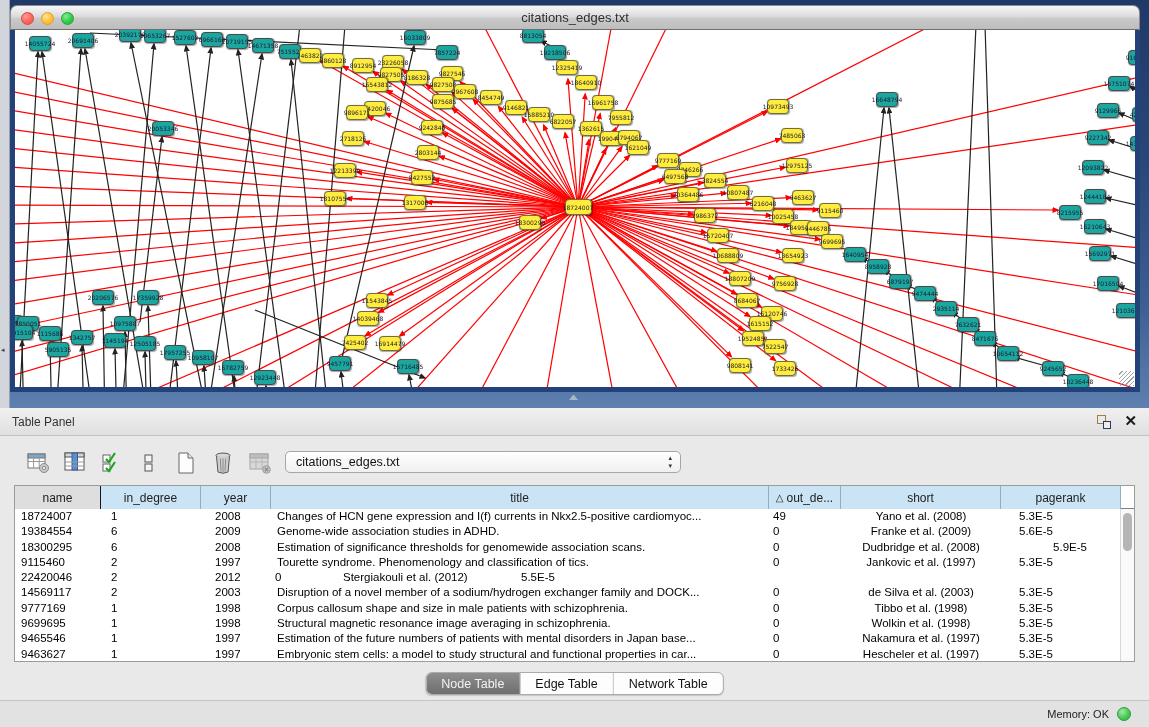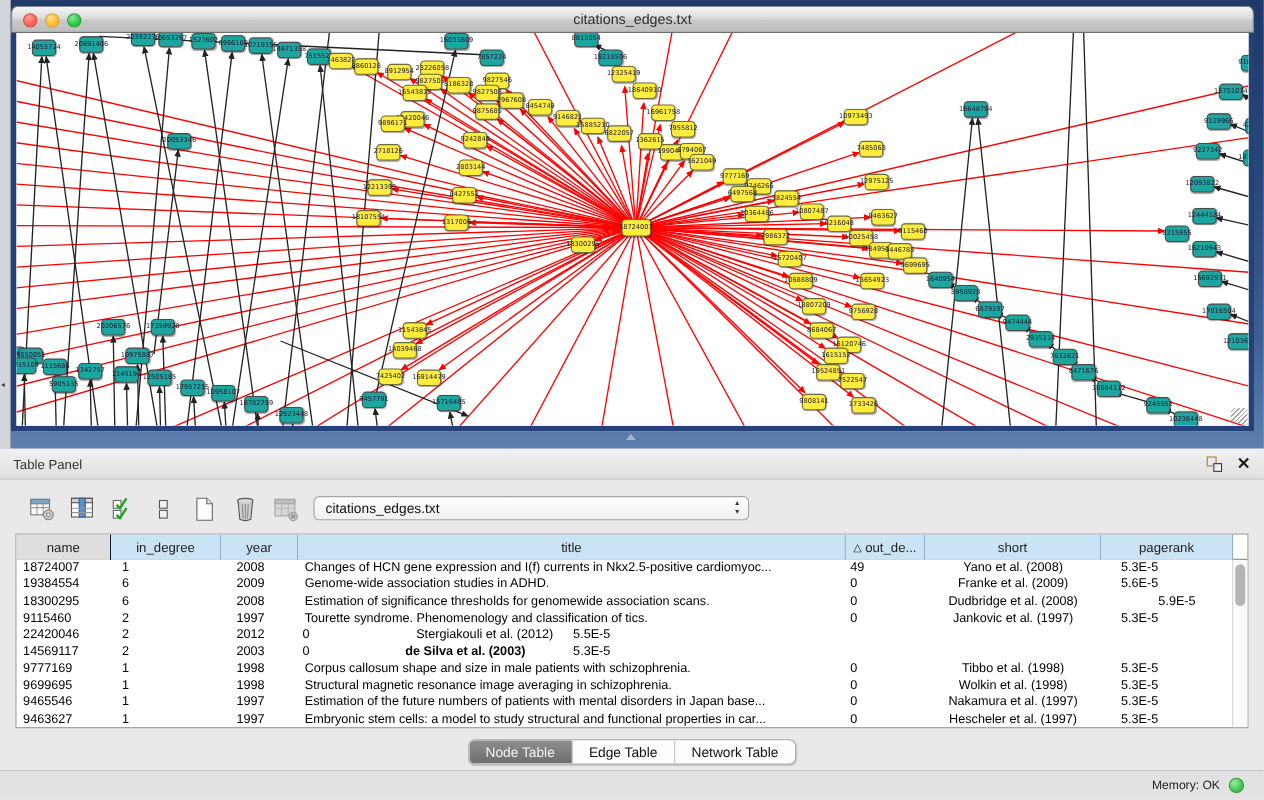--- a/index.html
+++ b/index.html
@@ -799,7 +799,7 @@
             <div class="tcell" style="width: 100px; padding-left: 10px;">2</div>
             <div class="tcell" style="width: 70px; padding-left: 14px;">2012</div>
             <div class="tcell" style="width: 72px; padding-left: 4px;">0</div>
-            <div class="tcell" style="width: 160px; text-align: right;">Stergiakouli et al. (2012)</div>
+            <div class="tcell" style="width: 160px; text-align: left;">Stergiakouli et al. (2012)</div>
             <div class="tcell" style="width: 120px; padding-left: 18px;">5.5E-5</div>
           </div>
           <div class="trow">

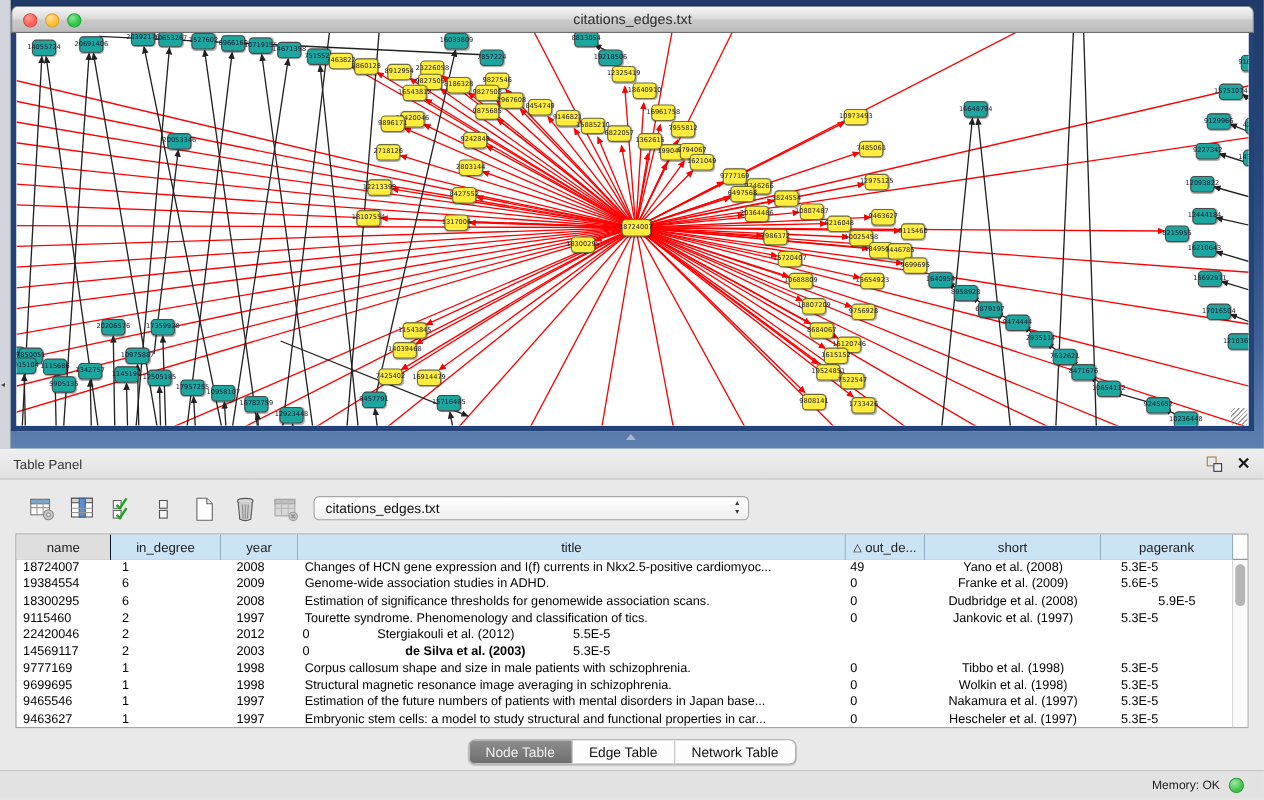--- a/index.html
+++ b/index.html
@@ -806,6 +806,7 @@
             <div class="tcell" style="width: 86px; padding-left: 6px;">14569117</div>
             <div class="tcell" style="width: 100px; padding-left: 10px;">2</div>
             <div class="tcell" style="width: 70px; padding-left: 14px;">2003</div>
+            <div class="tcell" style="width: 498px; padding-left: 6px;">Disruption of a novel member of a sodium/hydrogen exchanger family and DOCK...</div>
             <div class="tcell" style="width: 72px; padding-left: 4px;">0</div>
             <div class="tcell" style="width: 160px; text-align: center; font-weight: bold;">de Silva et al. (2003)</div>
             <div class="tcell" style="width: 120px; padding-left: 18px;">5.3E-5</div>

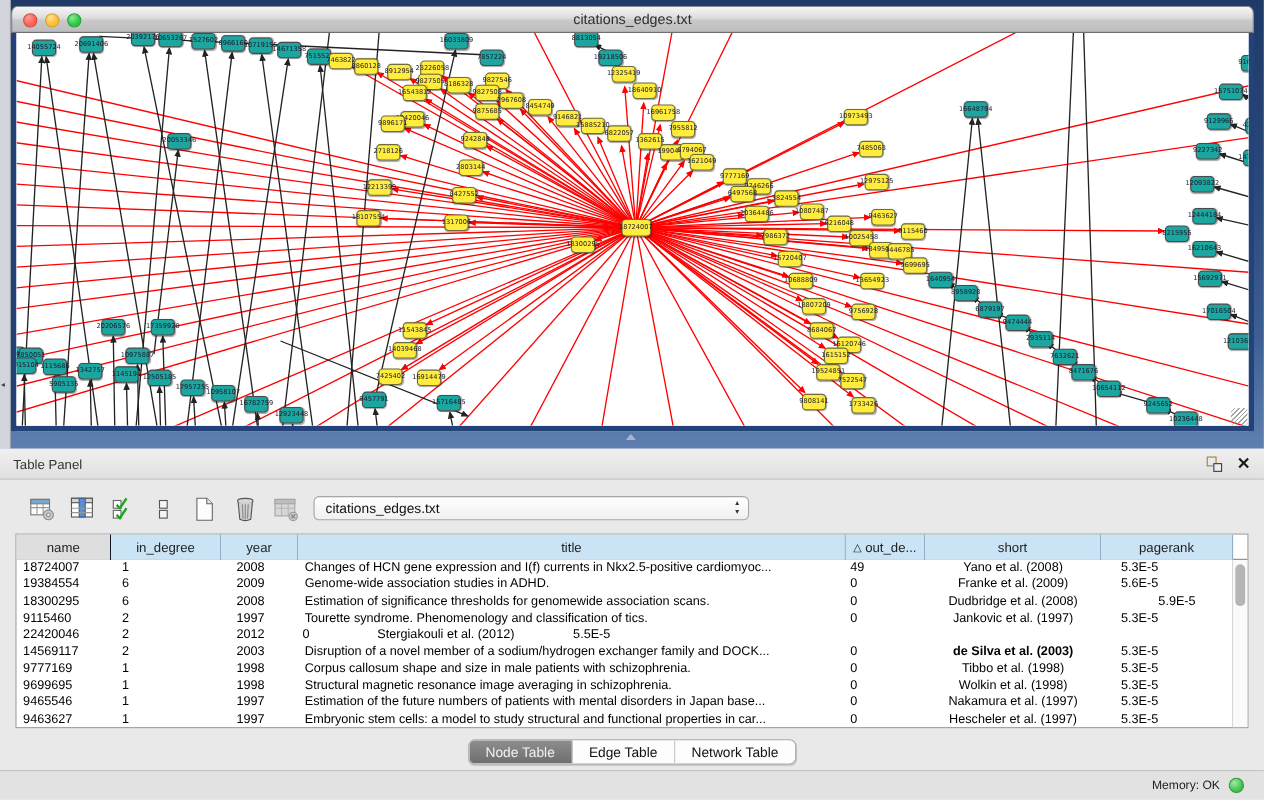--- a/index.html
+++ b/index.html
@@ -808,7 +808,7 @@
             <div class="tcell" style="width: 70px; padding-left: 14px;">2003</div>
             <div class="tcell" style="width: 498px; padding-left: 6px;">Disruption of a novel member of a sodium/hydrogen exchanger family and DOCK...</div>
             <div class="tcell" style="width: 72px; padding-left: 4px;">0</div>
-            <div class="tcell" style="width: 160px; text-align: center; font-weight: bold;">de Silva et al. (2003)</div>
+            <div class="tcell" style="width: 160px; text-align: center;">de Silva et al. (2003)</div>
             <div class="tcell" style="width: 120px; padding-left: 18px;">5.3E-5</div>
           </div>
           <div class="trow">

